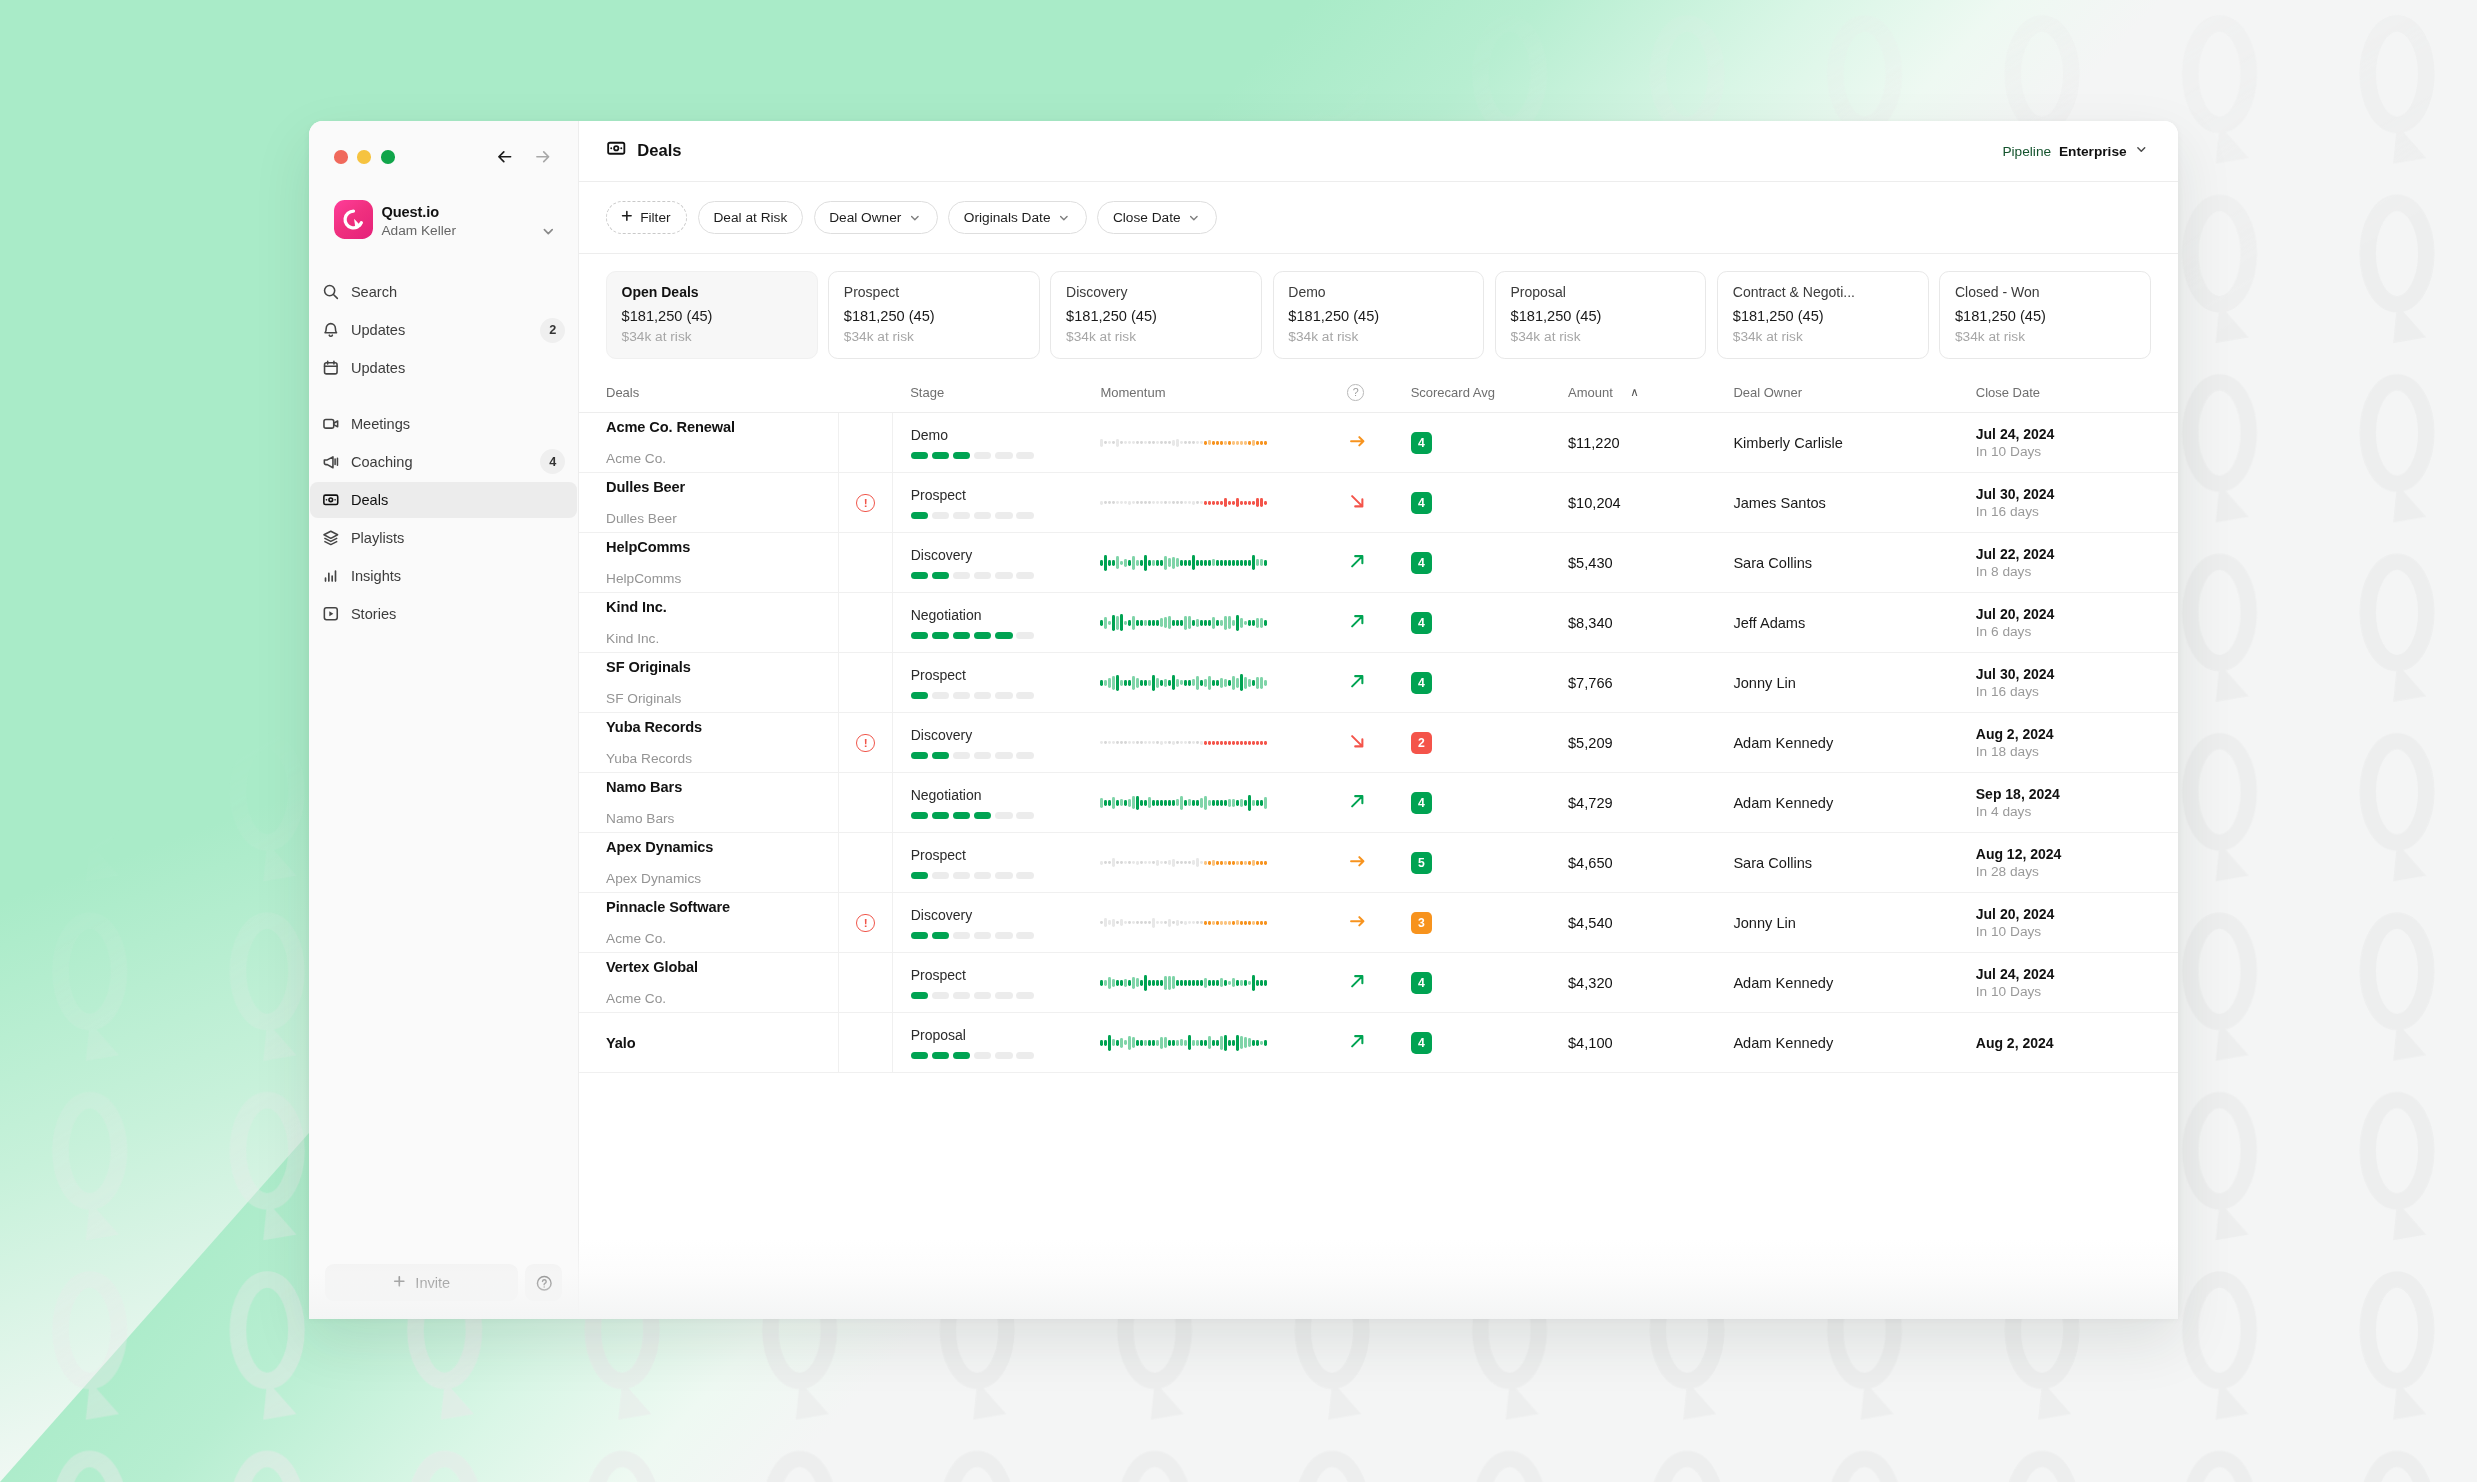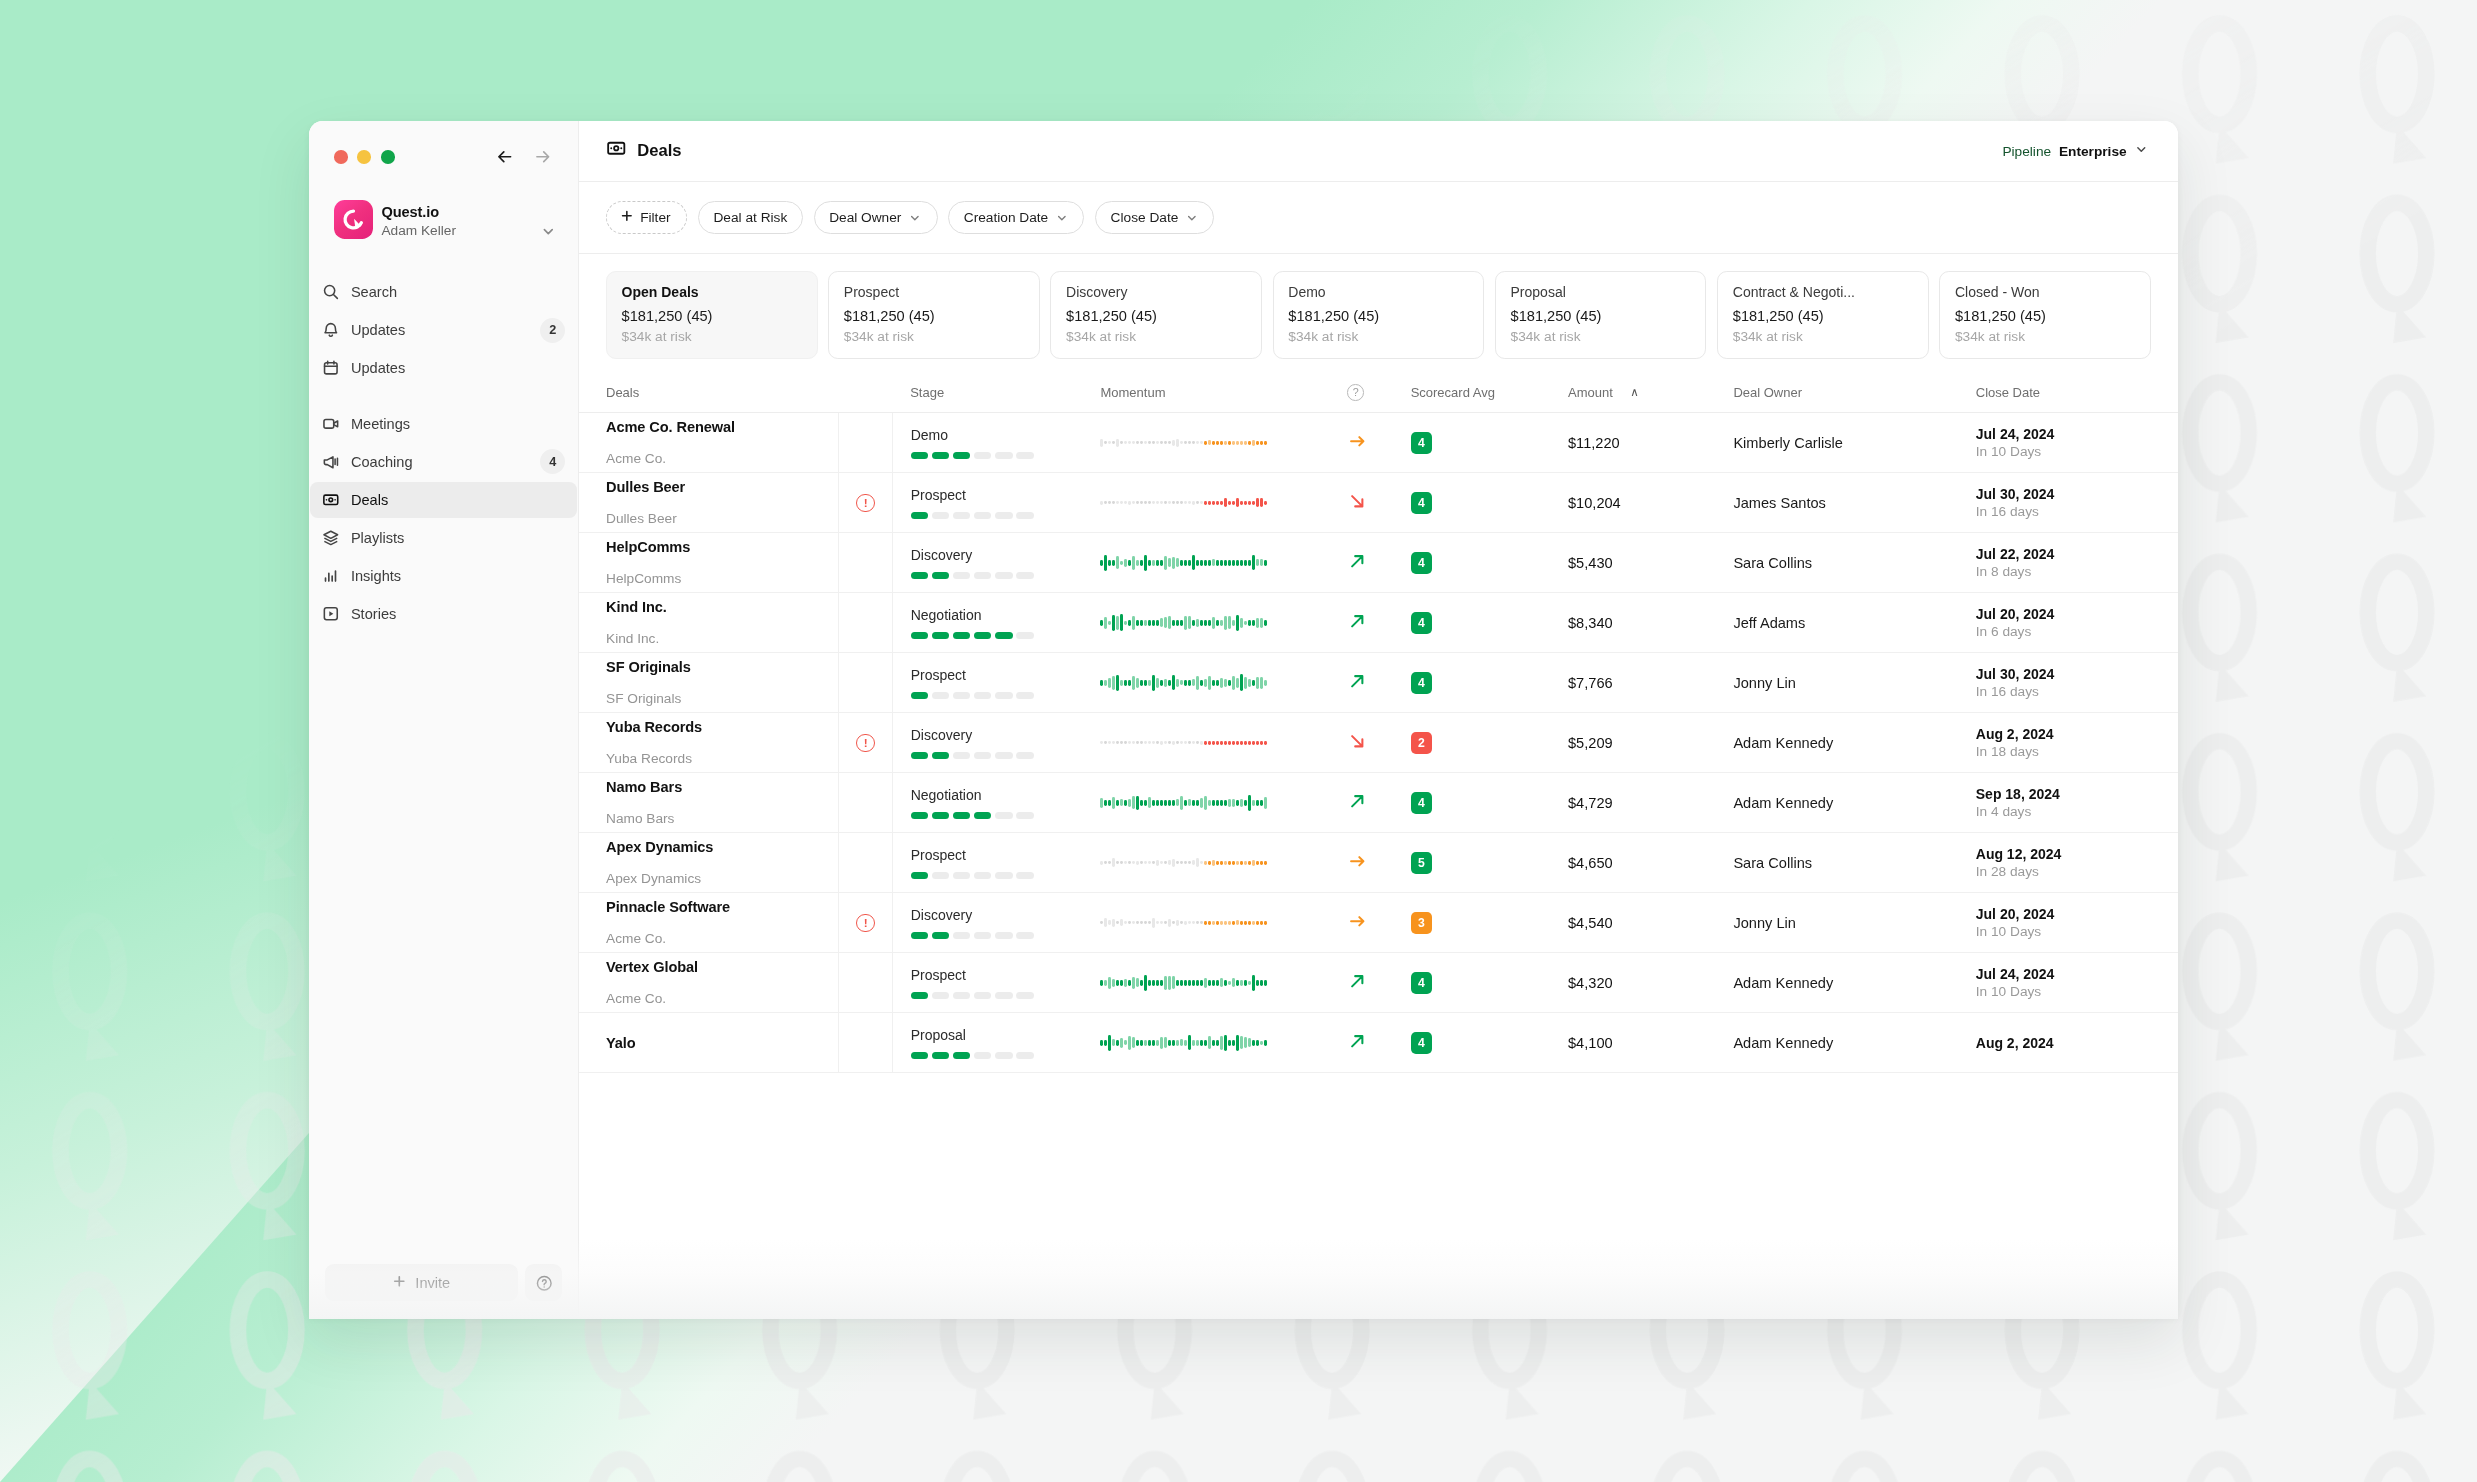--- a/index.html
+++ b/index.html
@@ -393,7 +393,7 @@
         </span>
       </div>
       <div class="chip">
-        <span>Creation Date</span>
+        <span>Originals Date</span>
         <span class="chev">
           <svg width="13.7" height="13.7" viewBox="0 0 17 17" fill="none" stroke="currentColor" stroke-width="1.7" stroke-linecap="round" stroke-linejoin="round">
               <path d="M4.5 6.8l4 4 4-4"></path>

